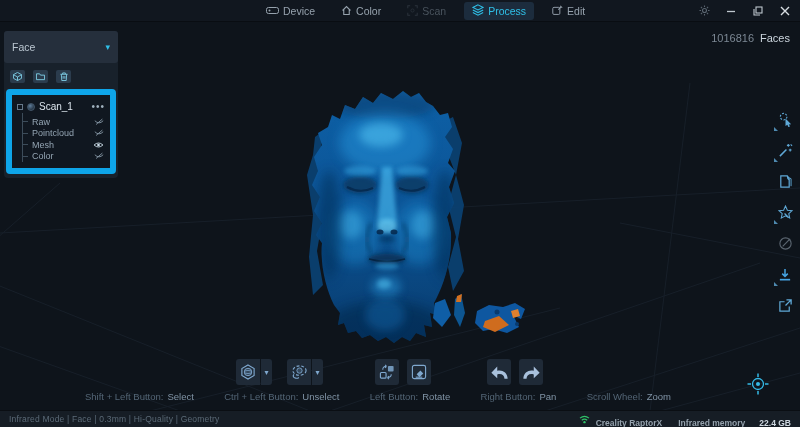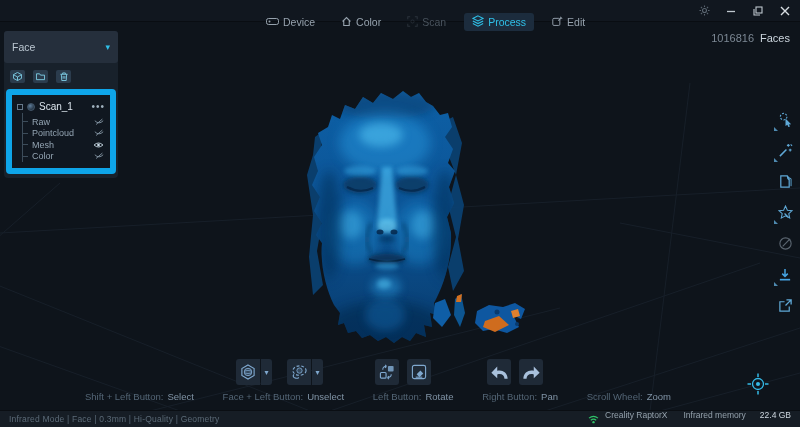--- a/index.html
+++ b/index.html
@@ -15,7 +15,7 @@
         display:flex;align-items:center;justify-content:center;}
   .app-title{font-size:11px;font-weight:bold;font-style:italic;color:#e2e9ef;letter-spacing:.2px;}
   .app-version{font-size:9px;font-style:italic;color:#7b8793;margin-left:1px;}
-  .tabs{position:absolute;left:258px;top:11px;height:22px;display:flex;align-items:center;}
+  .tabs{position:absolute;left:258px;top:0;height:22px;display:flex;align-items:center;}
   .tab{display:flex;align-items:center;gap:4px;font-size:10.5px;color:#96a2ad;height:18px;
        padding:0 8px;border-radius:3px;cursor:default;}
   .tab + .tab{margin-left:10px;}

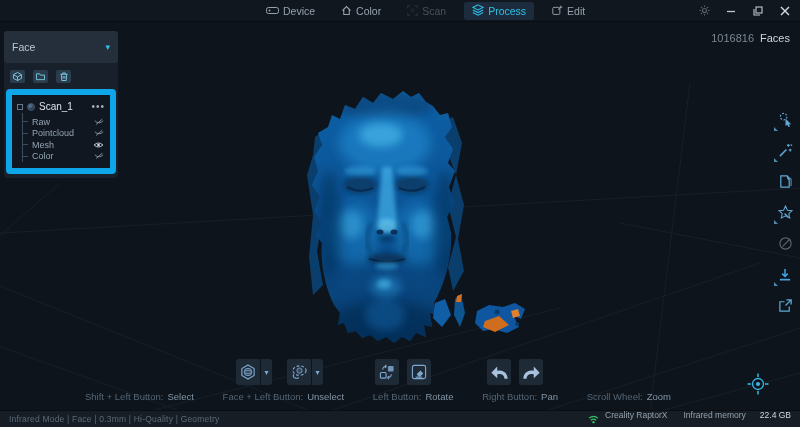--- a/index.html
+++ b/index.html
@@ -434,7 +434,7 @@
 
     <div class="help-row">
       <span class="hint"><span class="k">Shift + Left Button:</span><span class="v">Select</span></span>
-      <span class="hint"><span class="k">Face + Left Button:</span><span class="v">Unselect</span></span>
+      <span class="hint"><span class="k">Ctrl + Left Button:</span><span class="v">Unselect</span></span>
       <span class="hint"><span class="k">Left Button:</span><span class="v">Rotate</span></span>
       <span class="hint"><span class="k">Right Button:</span><span class="v">Pan</span></span>
       <span class="hint"><span class="k">Scroll Wheel:</span><span class="v">Zoom</span></span>

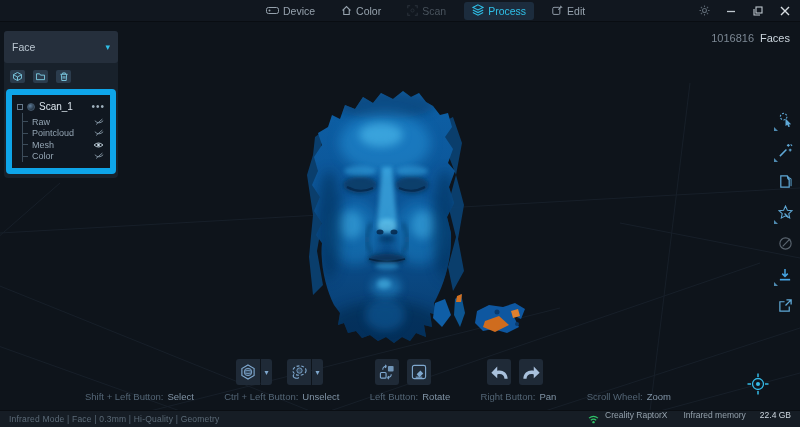--- a/index.html
+++ b/index.html
@@ -88,7 +88,7 @@
   .statusbar{position:absolute;left:0;right:0;bottom:0;height:17px;background:#161d25;
              border-top:1px solid #0a0e13;display:flex;align-items:center;padding:0 9px;z-index:40;}
   .status-left{font-size:8.5px;color:#5b6a77;letter-spacing:.2px;}
-  .status-right{margin-left:auto;display:flex;align-items:flex-start;gap:6px;}
+  .status-right{margin-left:auto;display:flex;align-items:flex-end;gap:6px;font-weight:bold;}
   .dev-name{font-size:8.5px;color:#94a1ac;margin-right:10px;}
   .mem-label{font-size:8.5px;color:#94a1ac;margin-right:8px;}
   .mem-value{font-size:8.5px;color:#ced7df;}

